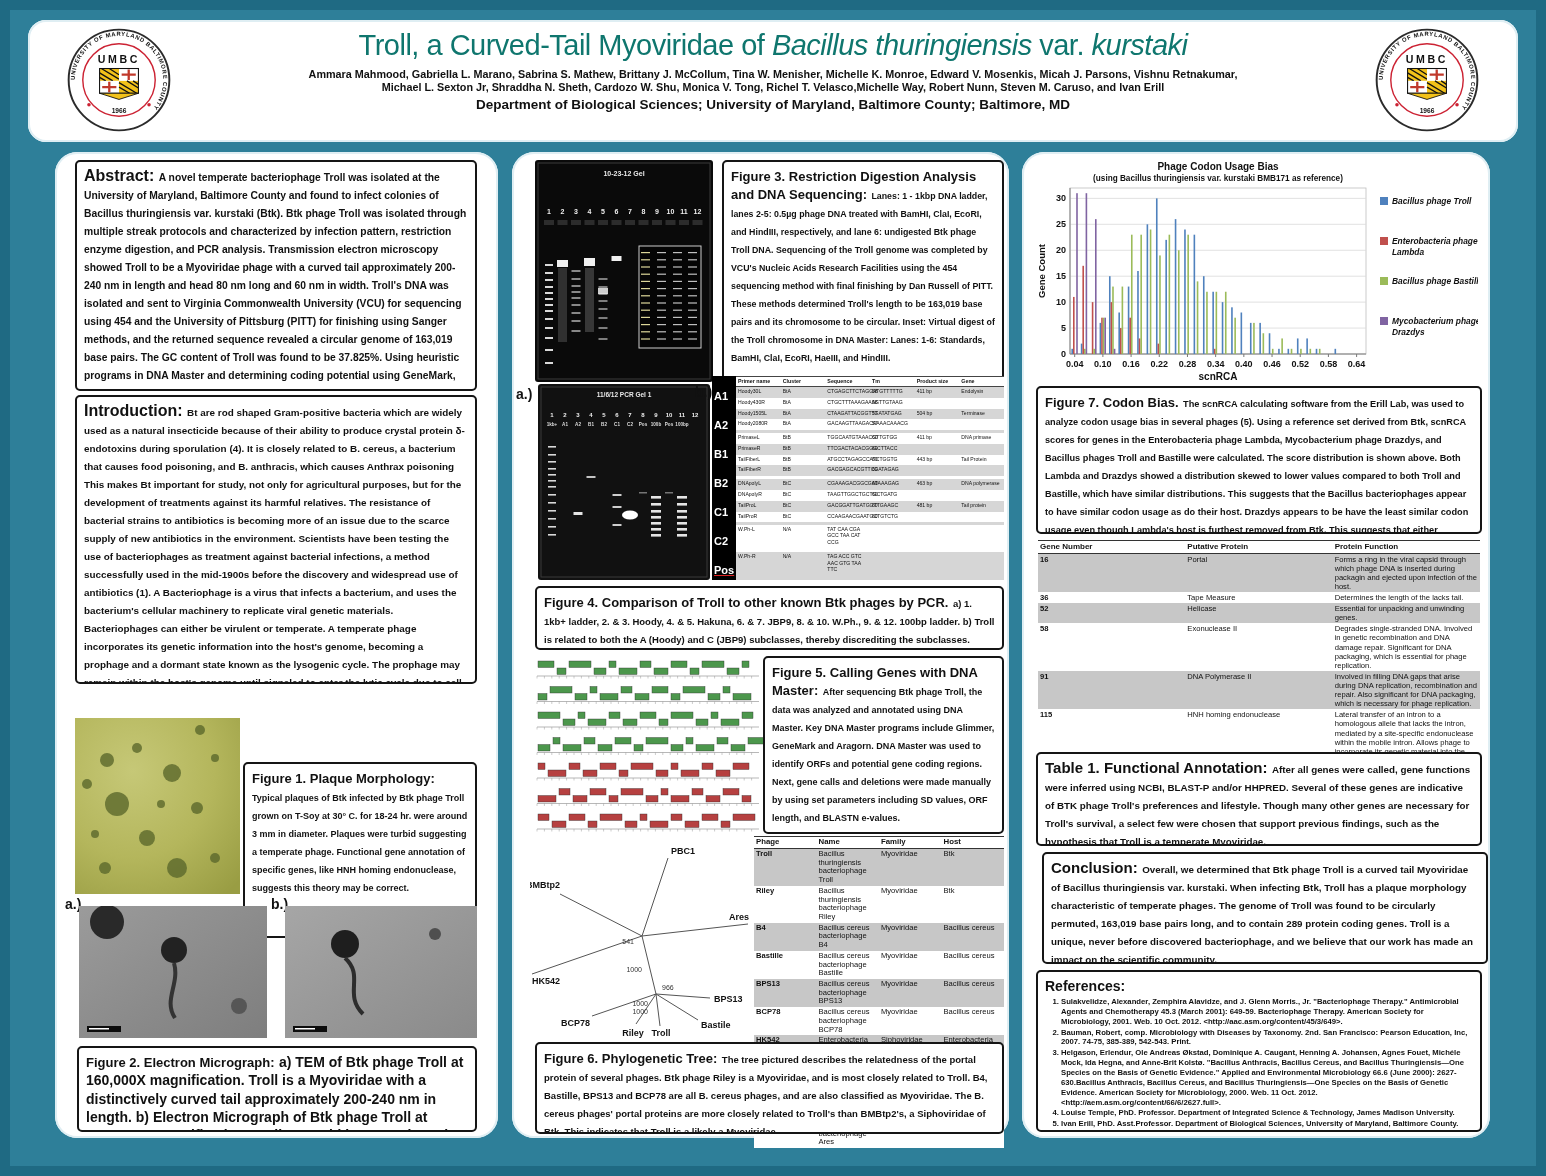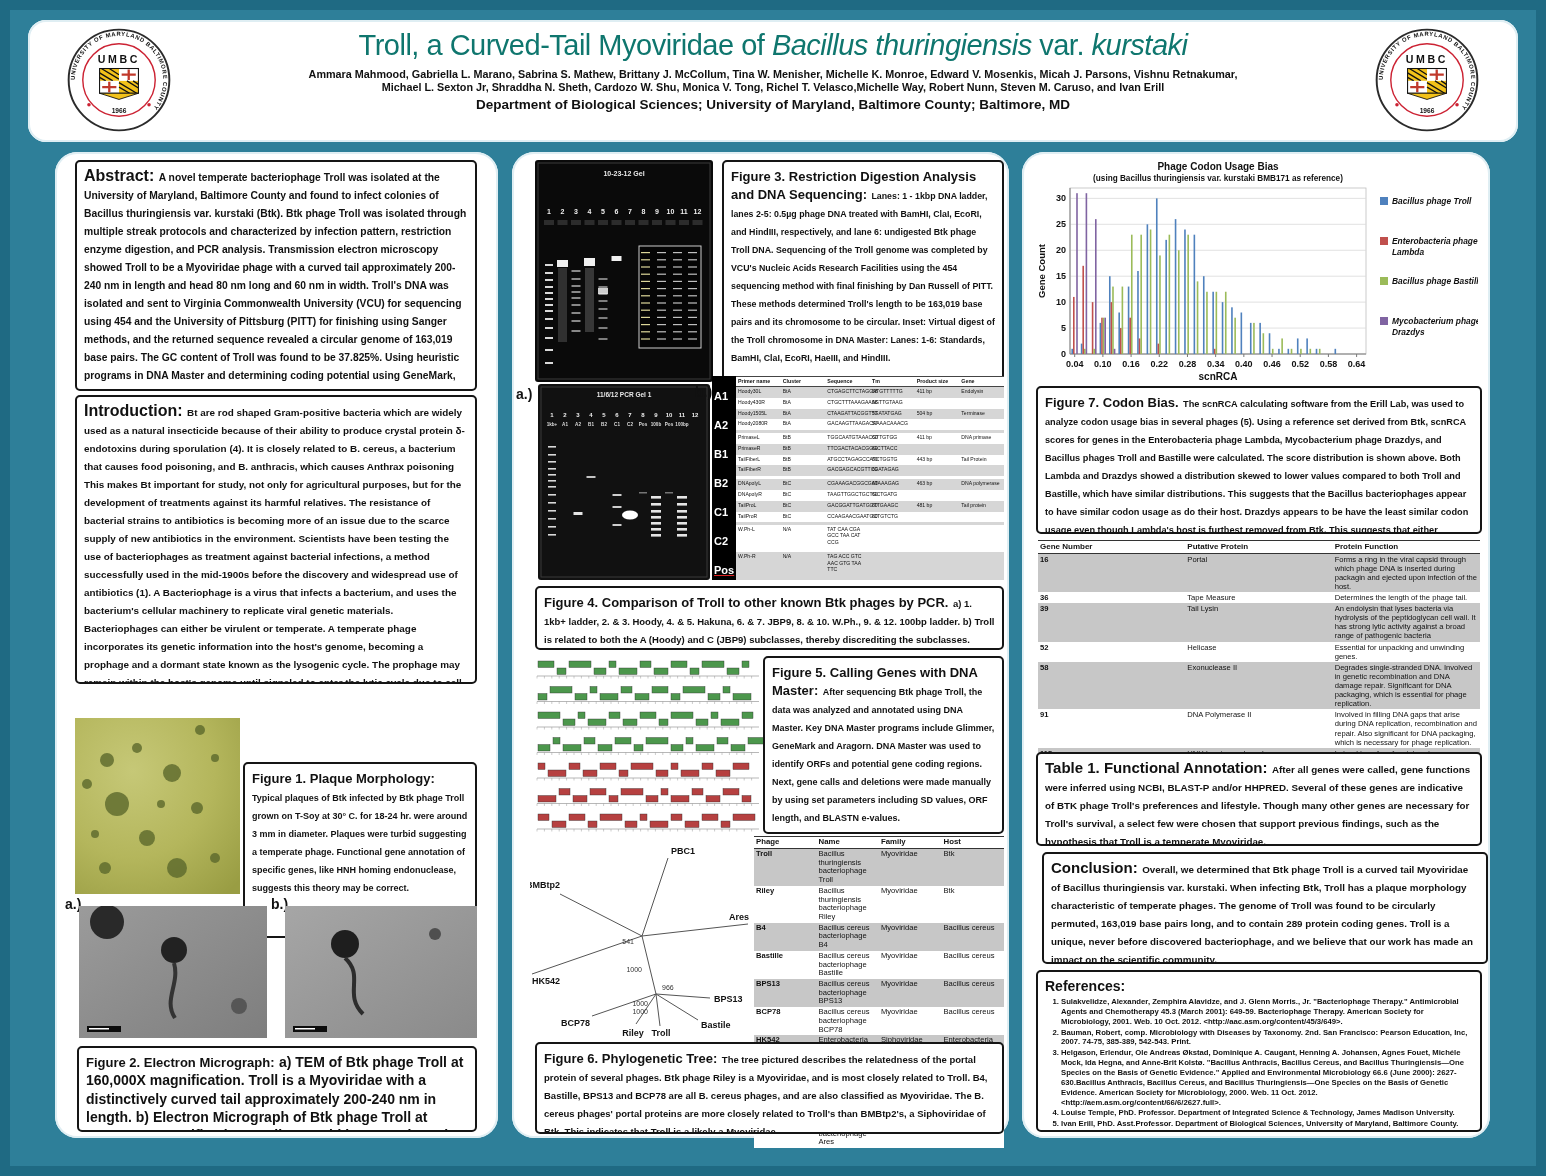--- a/index.html
+++ b/index.html
@@ -1127,7 +1127,7 @@
             <tr>
               <td>36</td>
               <td>Tape Measure</td>
-              <td>Determines the length of the phage tail.</td>
+              <td>Determines the length of the lacks tail.</td>
             </tr>
             <tr>
               <td>39</td>

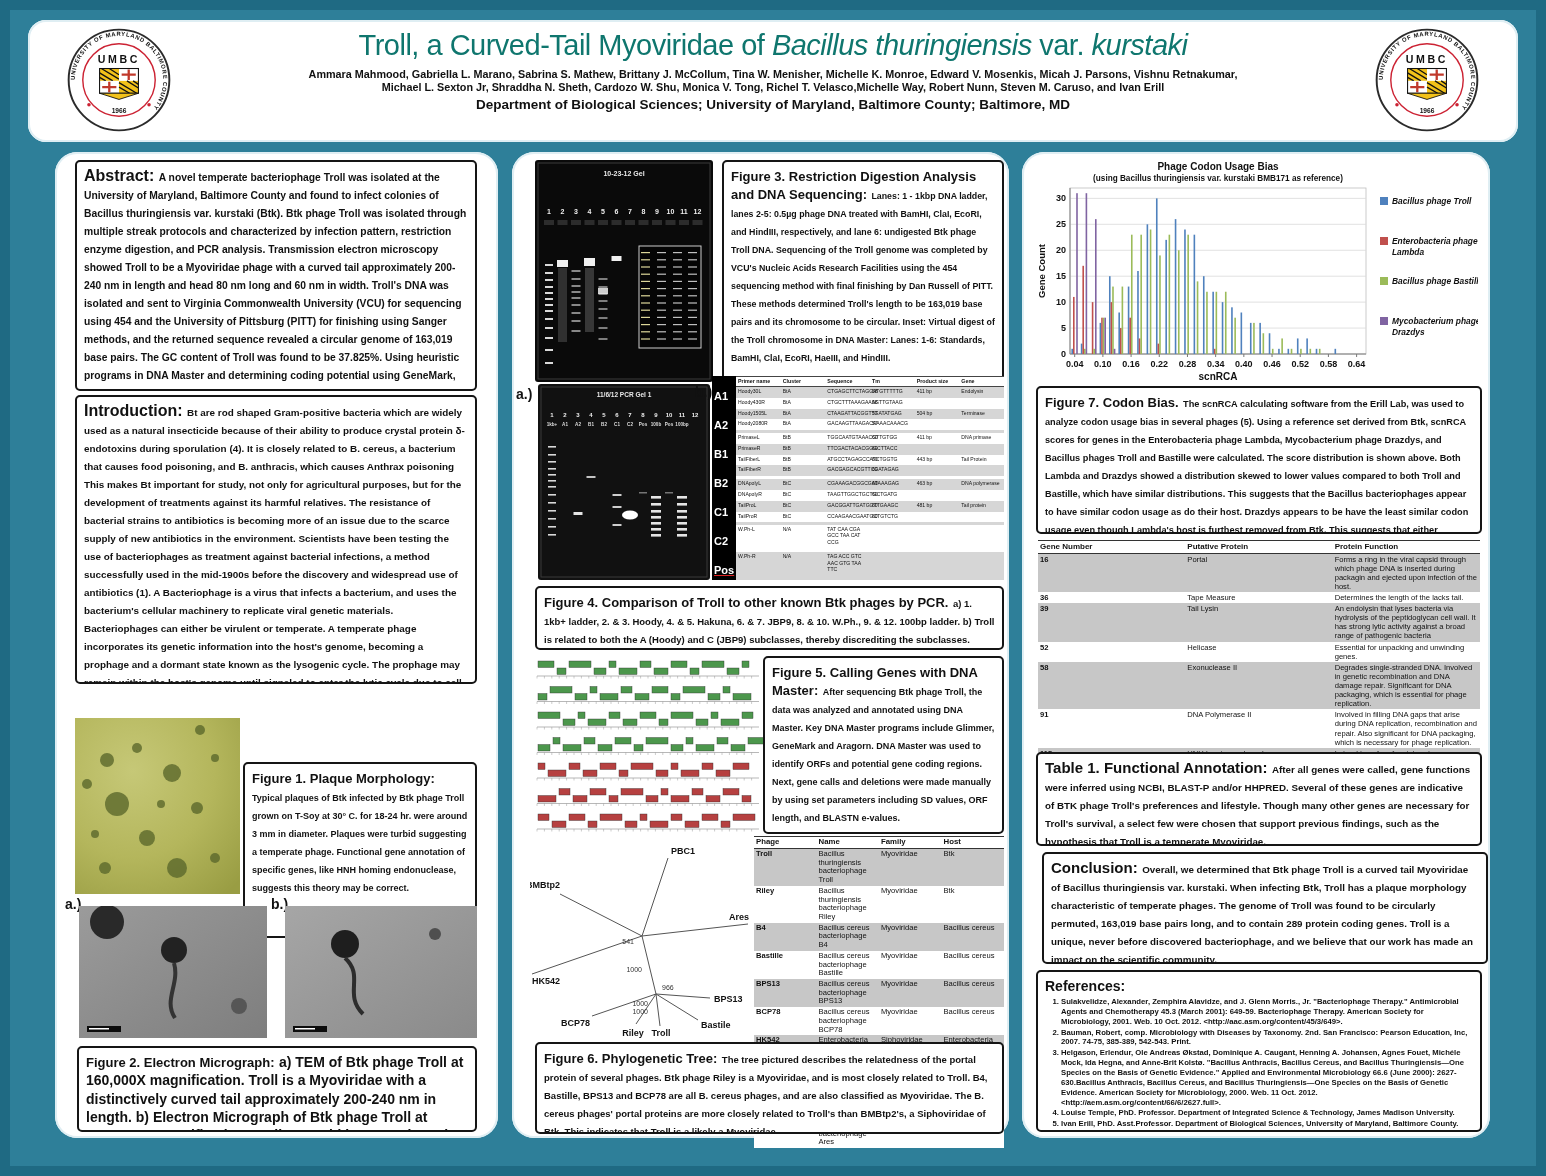--- a/index.html
+++ b/index.html
@@ -1130,11 +1130,6 @@
               <td>Determines the length of the lacks tail.</td>
             </tr>
             <tr>
-              <td>39</td>
-              <td>Tail Lysin</td>
-              <td>An endolysin that lyses bacteria via hydrolysis of the peptidoglycan cell wall. It has strong lytic activity against a broad range of pathogenic bacteria</td>
-            </tr>
-            <tr>
               <td>52</td>
               <td>Helicase</td>
               <td>Essential for unpacking and unwinding genes.</td>

